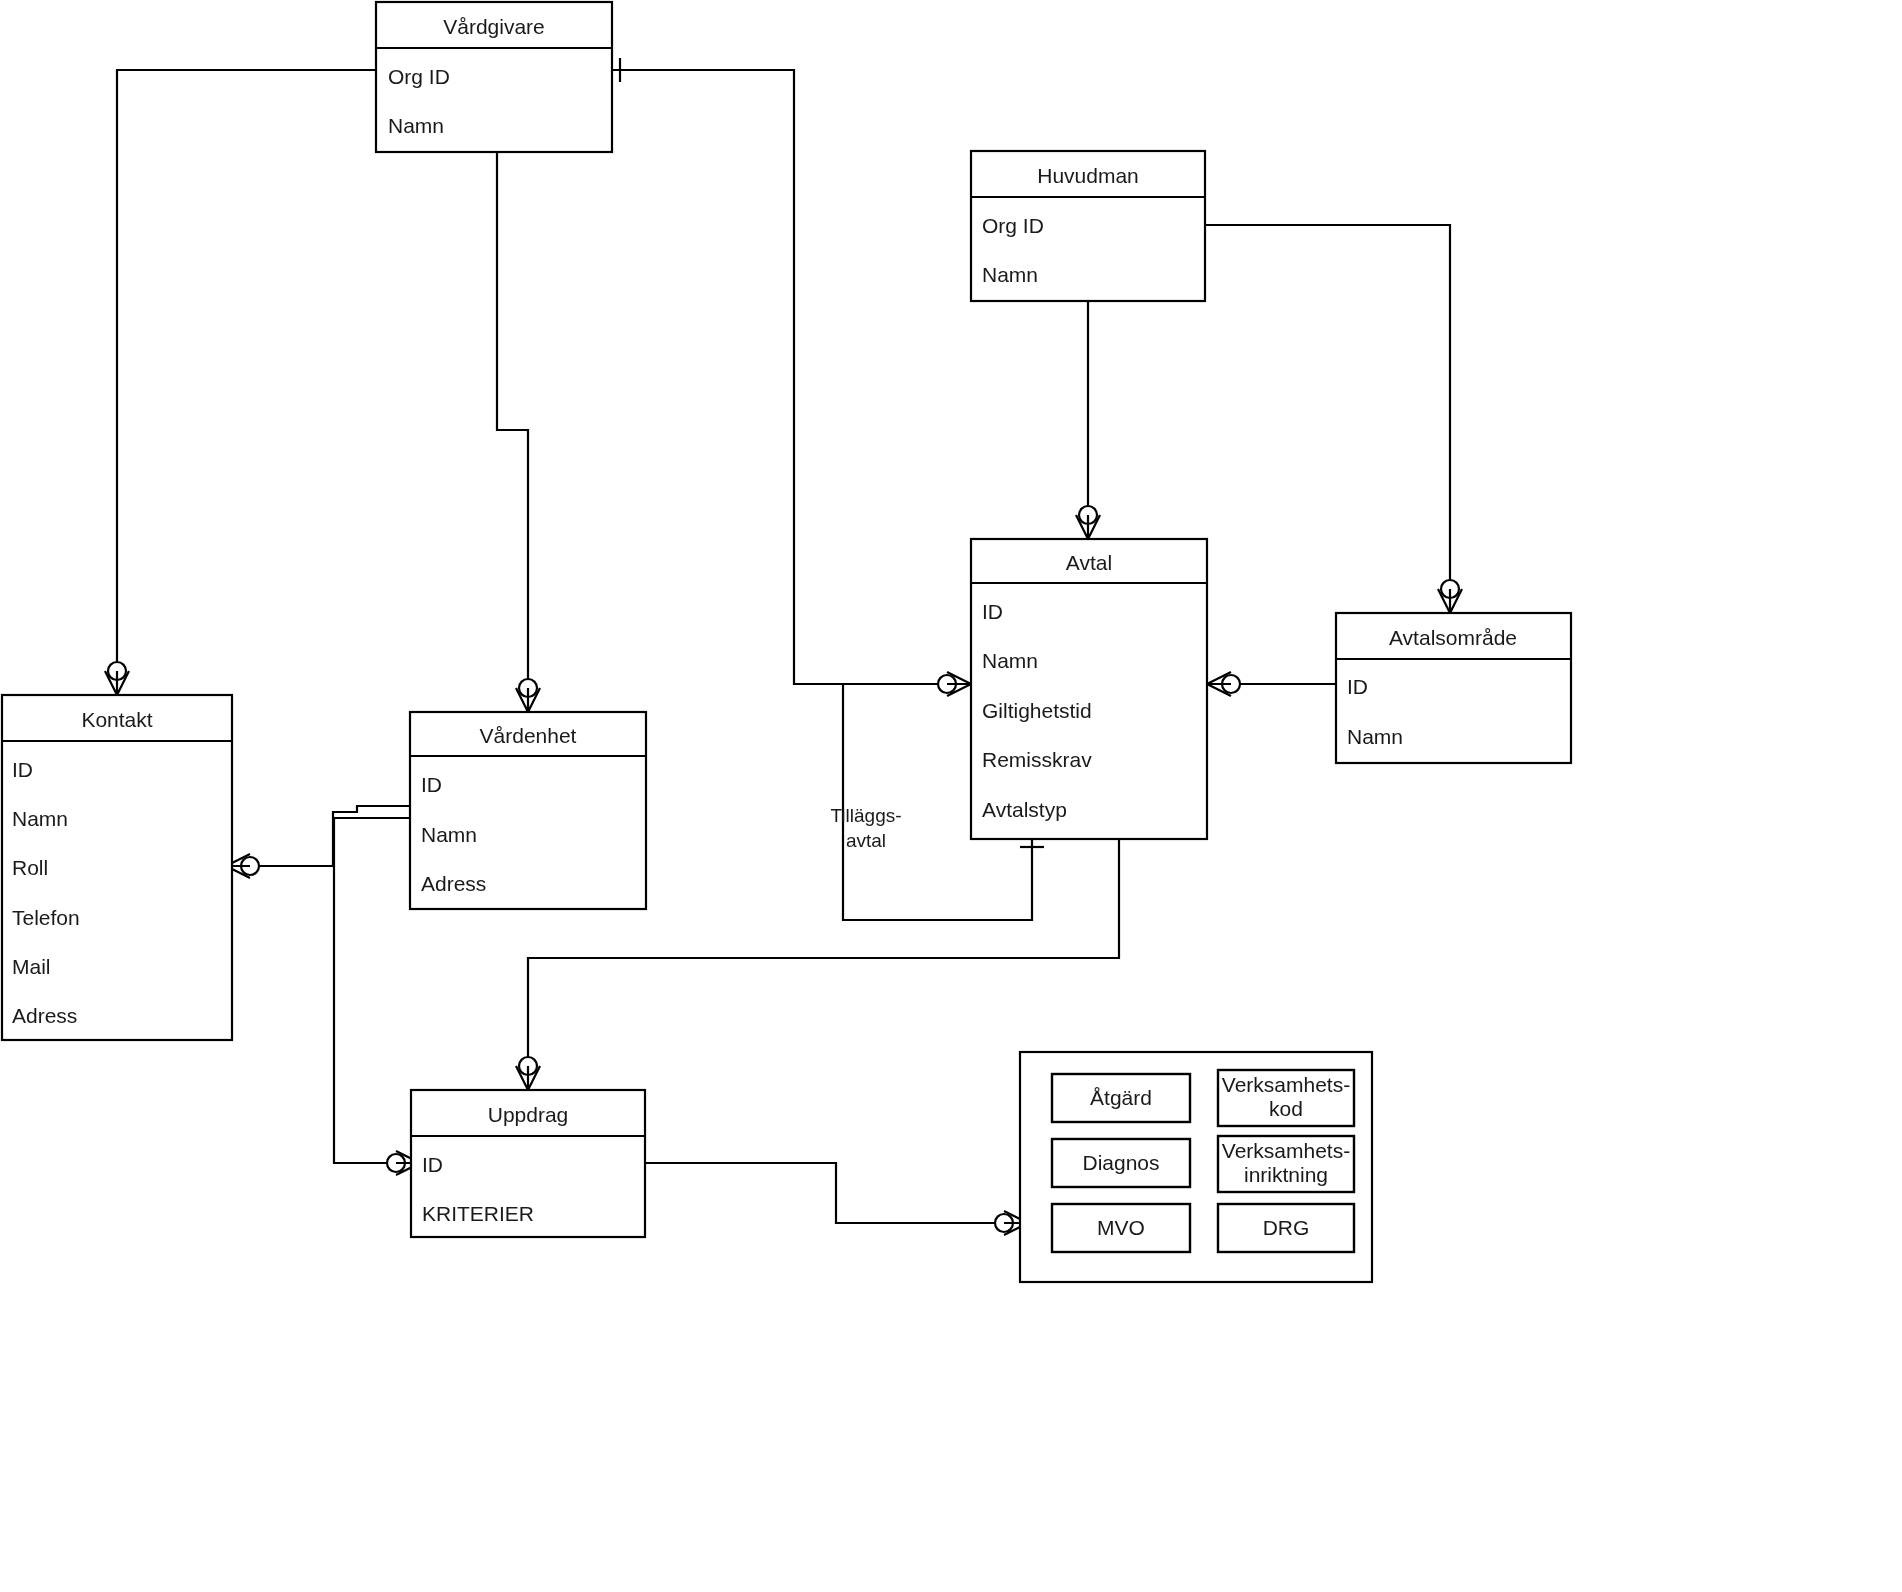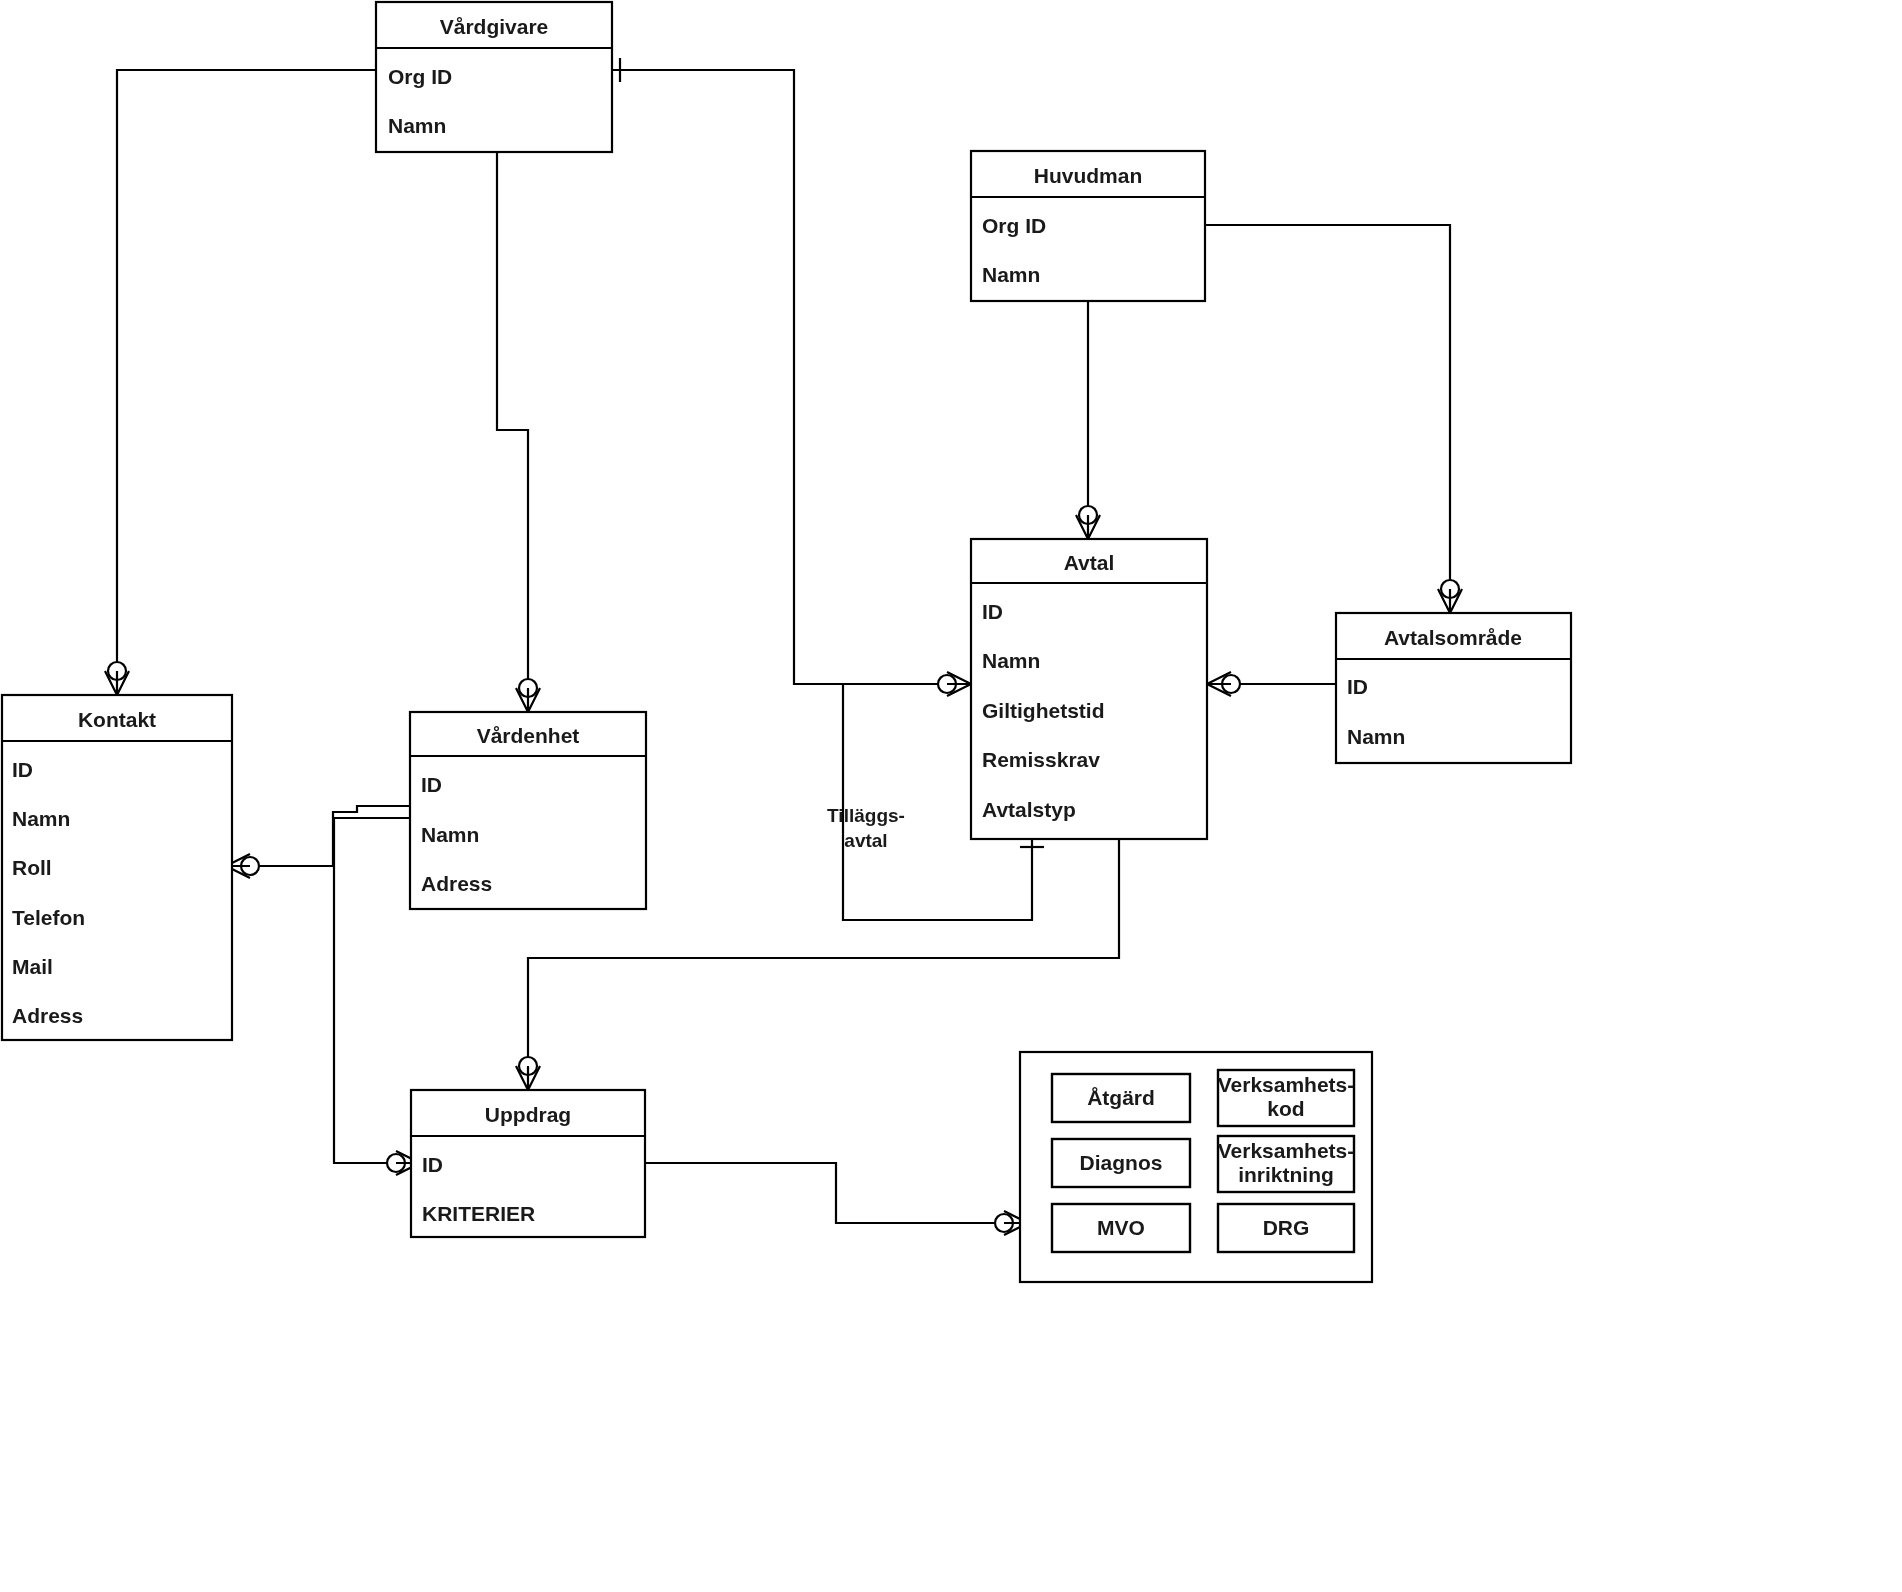--- a/index.html
+++ b/index.html
@@ -4,7 +4,7 @@
 <style>
   html,body{margin:0;padding:0;background:#ffffff;}
   body{width:1902px;height:1592px;font-family:"Liberation Sans",sans-serif;overflow:hidden;}
-  #stage{position:relative;width:1557px;height:1592px;font-weight:bold;}
+  #stage{position:relative;width:1557px;height:1592px;}
   svg{display:block;}
   .ent-rect{fill:#ffffff;stroke:#000000;stroke-width:2.2;}
   .ent-divider{stroke:#000000;stroke-width:2.2;}

